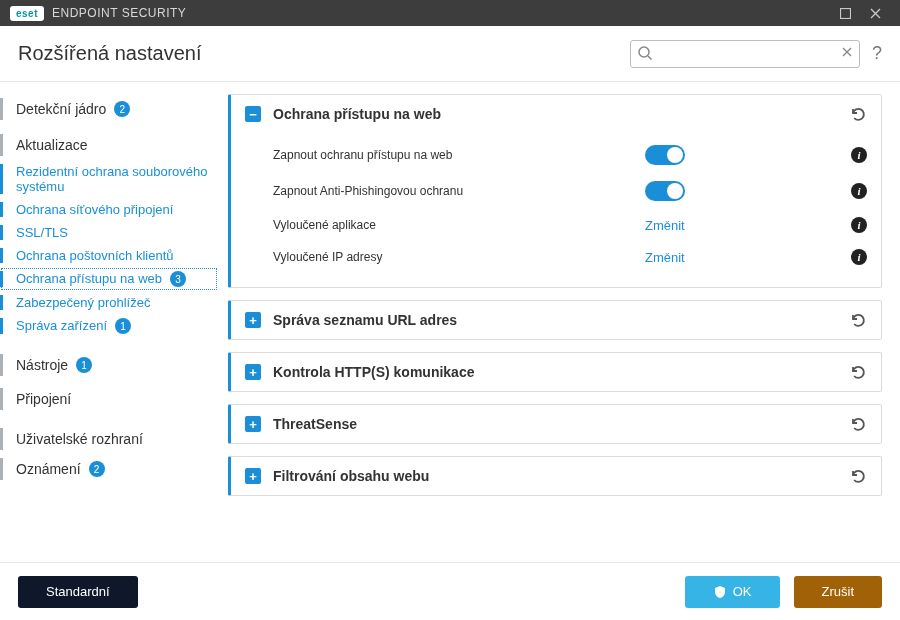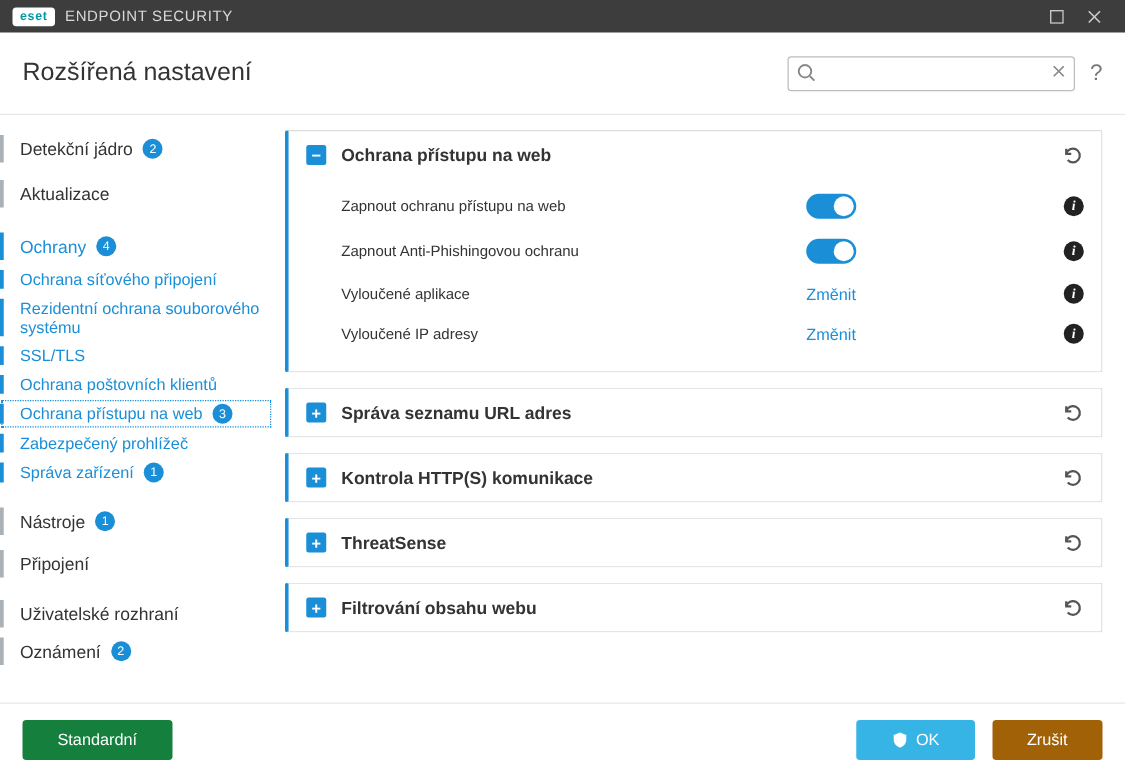--- a/index.html
+++ b/index.html
@@ -52,7 +52,7 @@
   cursor: pointer;
 }
 .topbar {
-  height: 66px;
+  height: 56px;
   display: flex;
   align-items: center;
   padding: 0 18px;

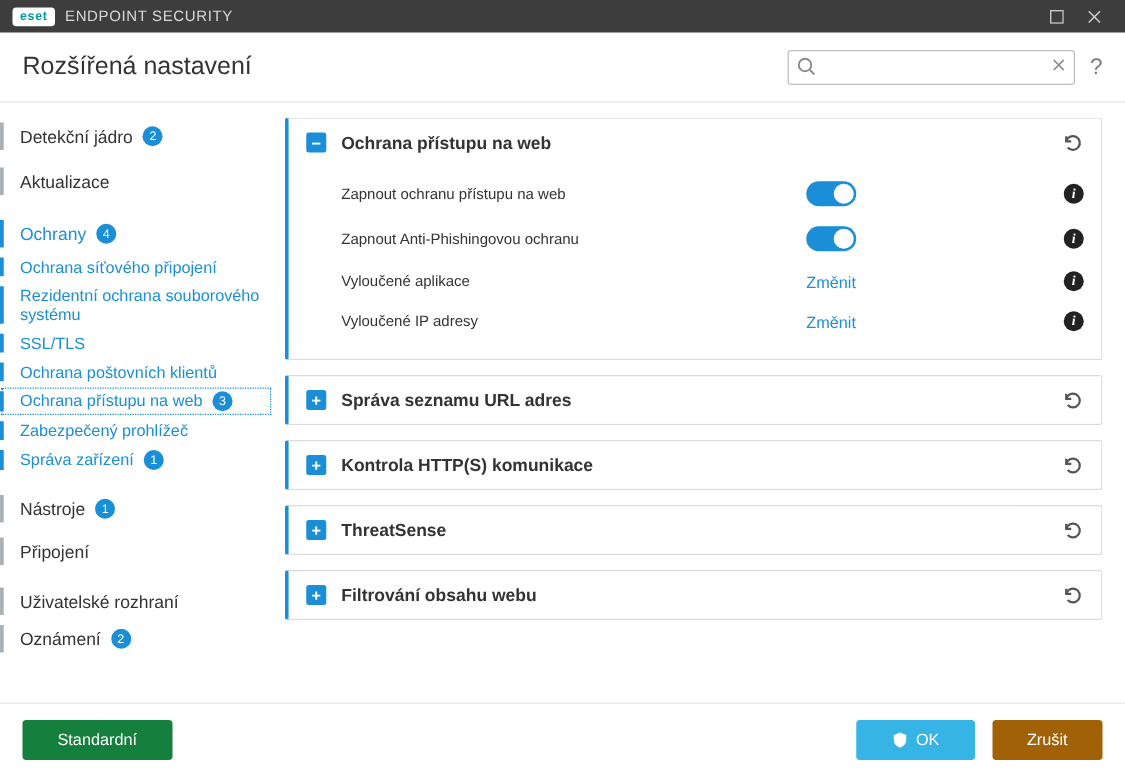--- a/index.html
+++ b/index.html
@@ -316,11 +316,6 @@
       <span class="bar"></span>
       <span>Aktualizace</span>
     </div>
-    <div class="side-item top-level accent accent-bar" style="margin-top:12px">
-      <span class="bar"></span>
-      <span>Ochrany</span>
-      <span class="badge">4</span>
-    </div>
     <div class="side-item sub accent-bar">
       <span class="bar"></span>
       <span>Ochrana síťového připojení</span>

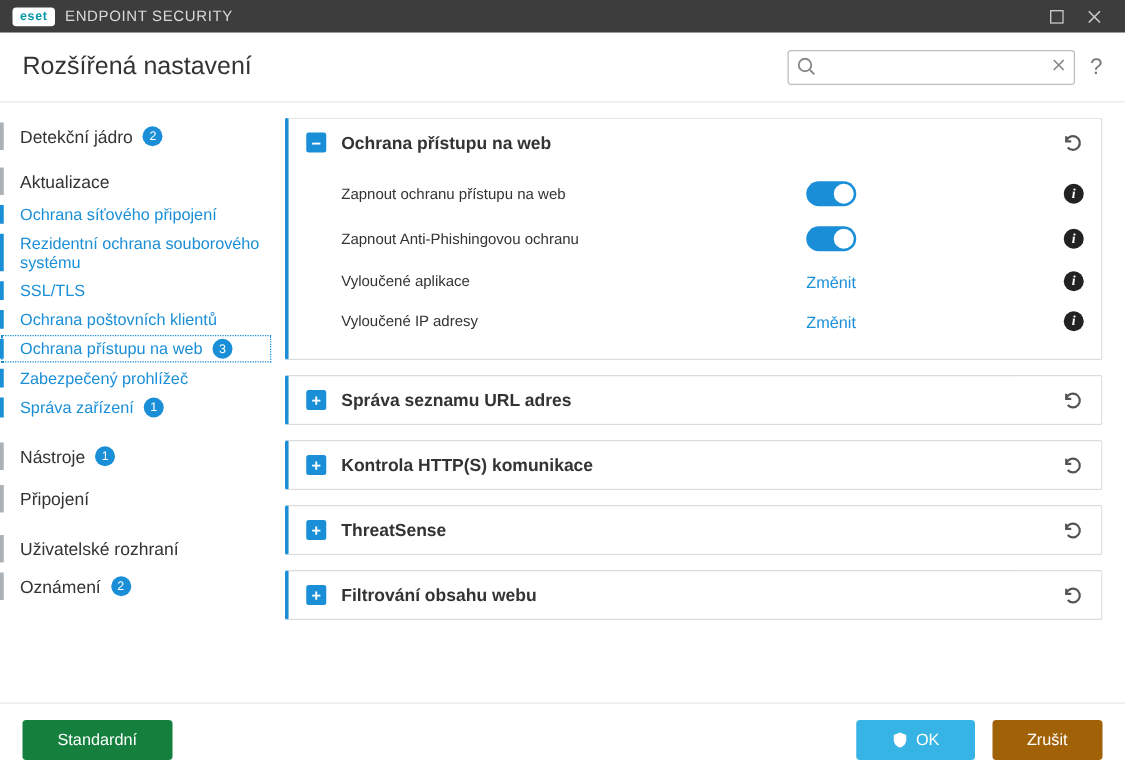--- a/index.html
+++ b/index.html
@@ -318,11 +318,11 @@
     </div>
     <div class="side-item sub accent-bar">
       <span class="bar"></span>
+      <span>Rezidentní ochrana souborového systému</span>
+    </div>
+    <div class="side-item sub accent-bar">
+      <span class="bar"></span>
       <span>Ochrana síťového připojení</span>
-    </div>
-    <div class="side-item sub accent-bar">
-      <span class="bar"></span>
-      <span>Rezidentní ochrana souborového systému</span>
     </div>
     <div class="side-item sub accent-bar">
       <span class="bar"></span>

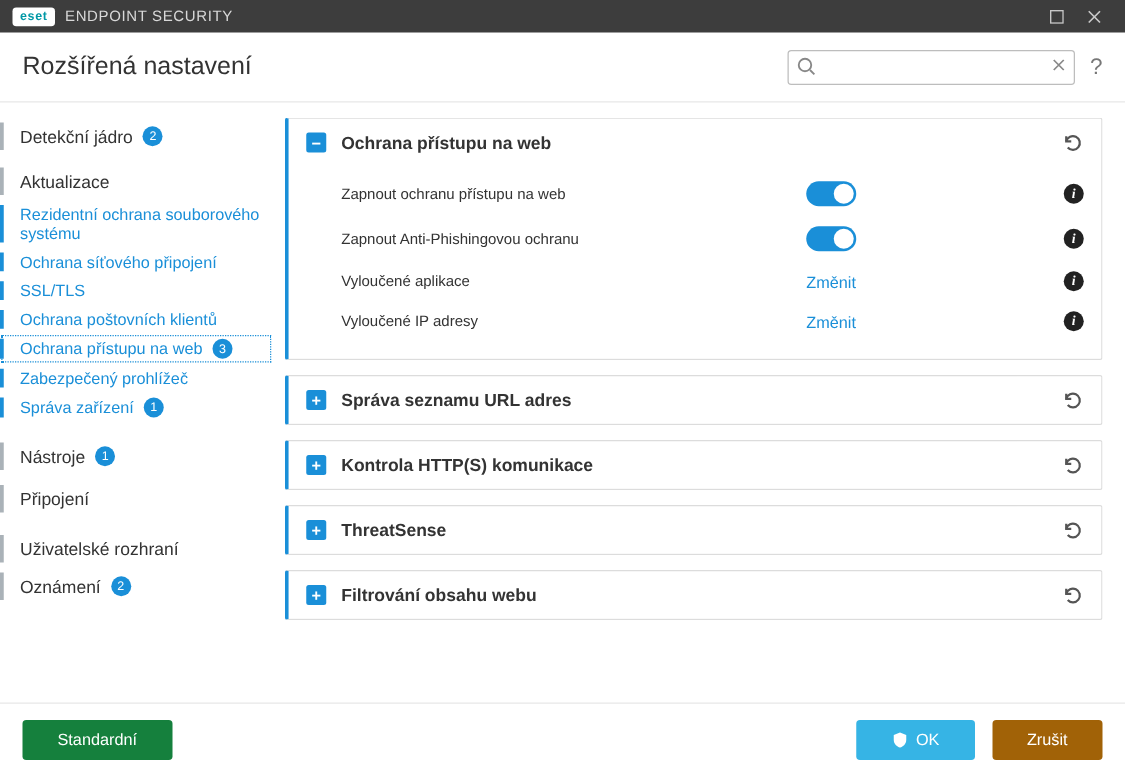--- a/index.html
+++ b/index.html
@@ -258,7 +258,7 @@
   align-items: center;
   gap: 6px;
 }
-.btn-default { background: #15803d; color: #fff; }
+.btn-default { background: #0f172a; color: #fff; }
 .btn-primary { background: #36b4e5; color: #fff; margin-left: 28px; }
 .btn-secondary { background: #a16207; color: #fff; }
 svg { display: block; }

